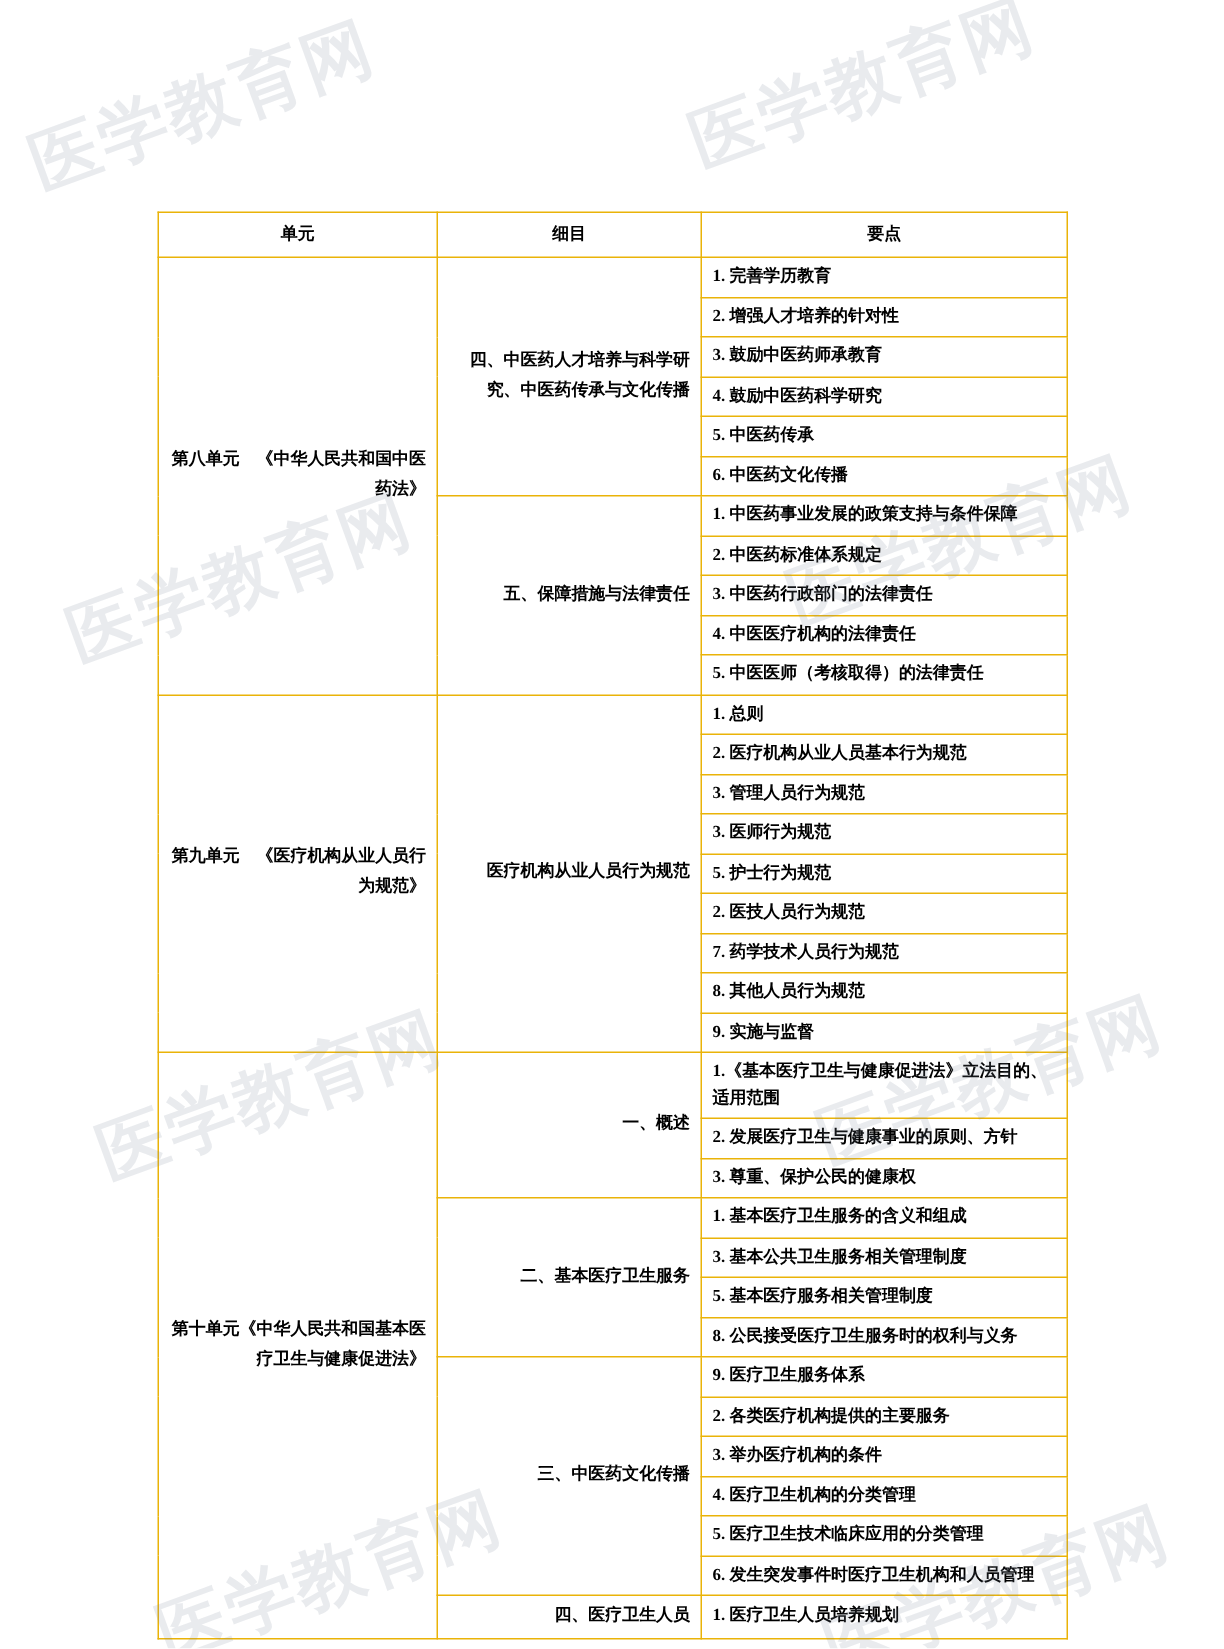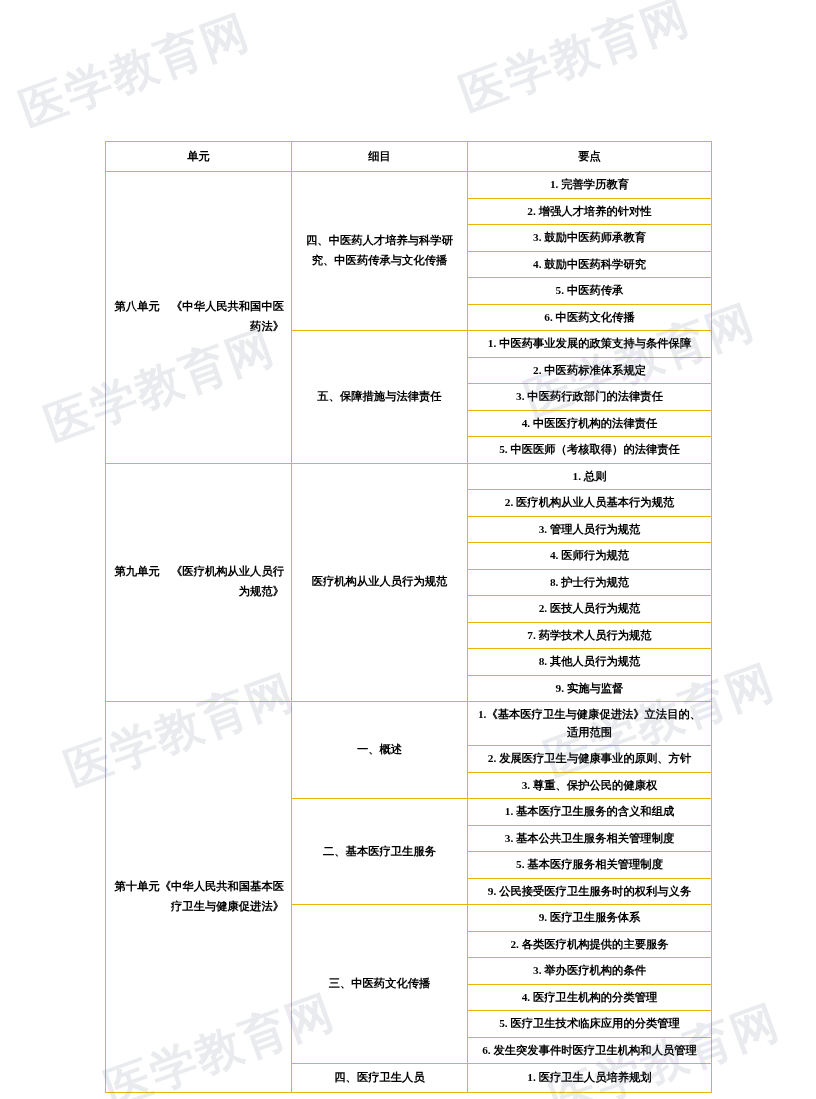--- a/index.html
+++ b/index.html
@@ -79,7 +79,7 @@
     line-height: 1.75;
   }
   td.point {
-    text-align: center;
+    text-align: left;
     padding-left: 8px;
     line-height: 1.55;
     height: 16px;

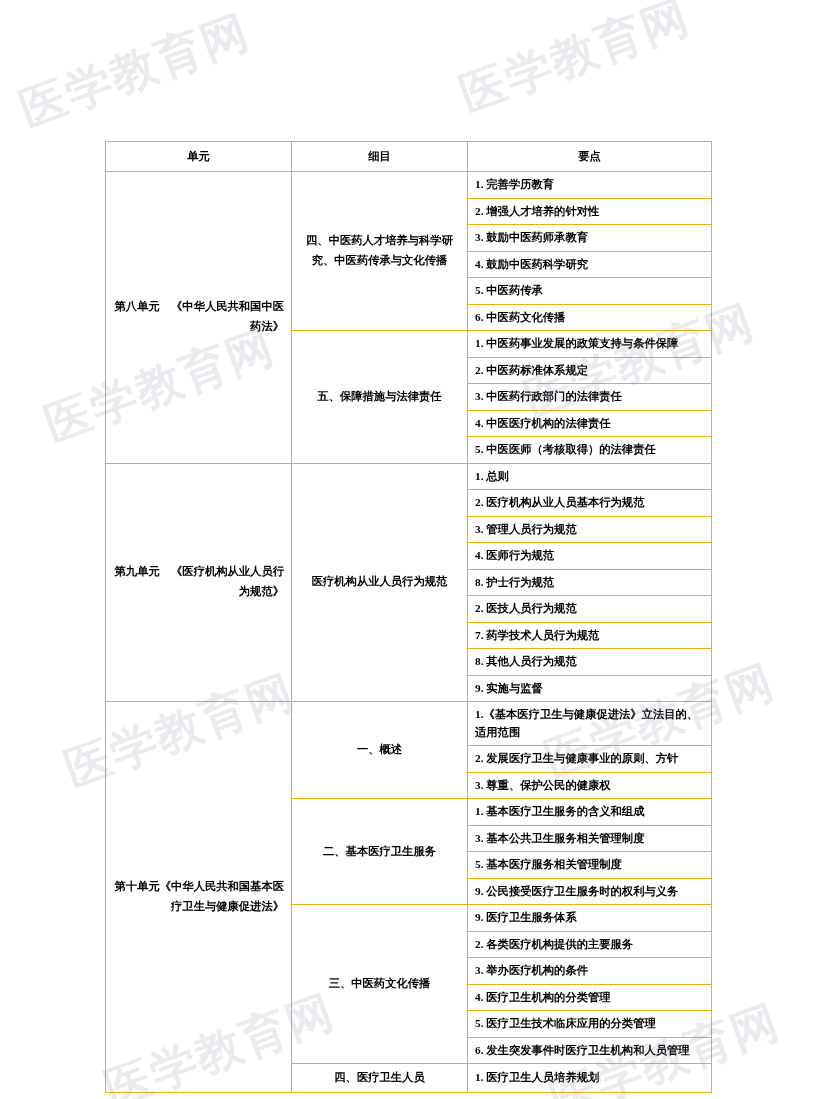--- a/index.html
+++ b/index.html
@@ -73,7 +73,7 @@
     line-height: 1.75;
   }
   td.sub {
-    text-align: center;
+    text-align: right;
     vertical-align: middle;
     padding-left: 10px;
     line-height: 1.75;

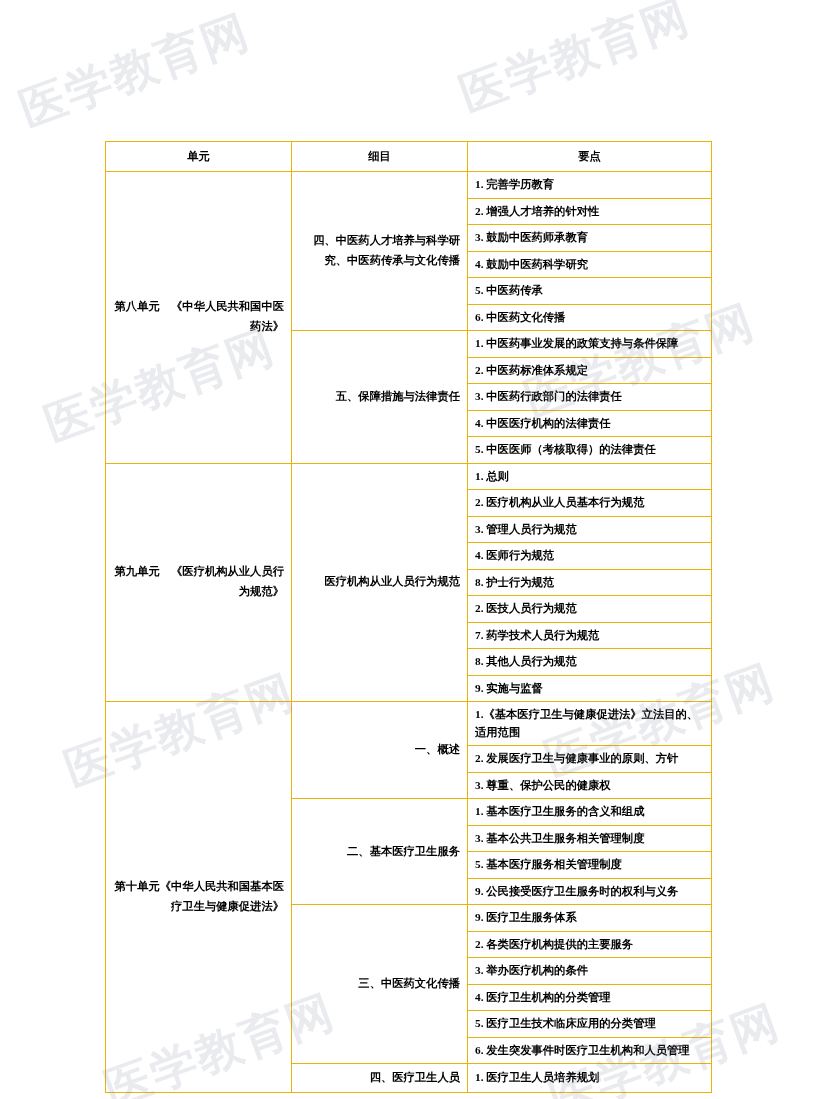--- a/index.html
+++ b/index.html
@@ -163,7 +163,7 @@
           <td class="point">3. 管理人员行为规范</td>
         </tr>
         <tr>
-          <td class="point">4. 医师行为规范</td>
+          <td class="point">3. 医师行为规范</td>
         </tr>
         <tr>
           <td class="point">8. 护士行为规范</td>

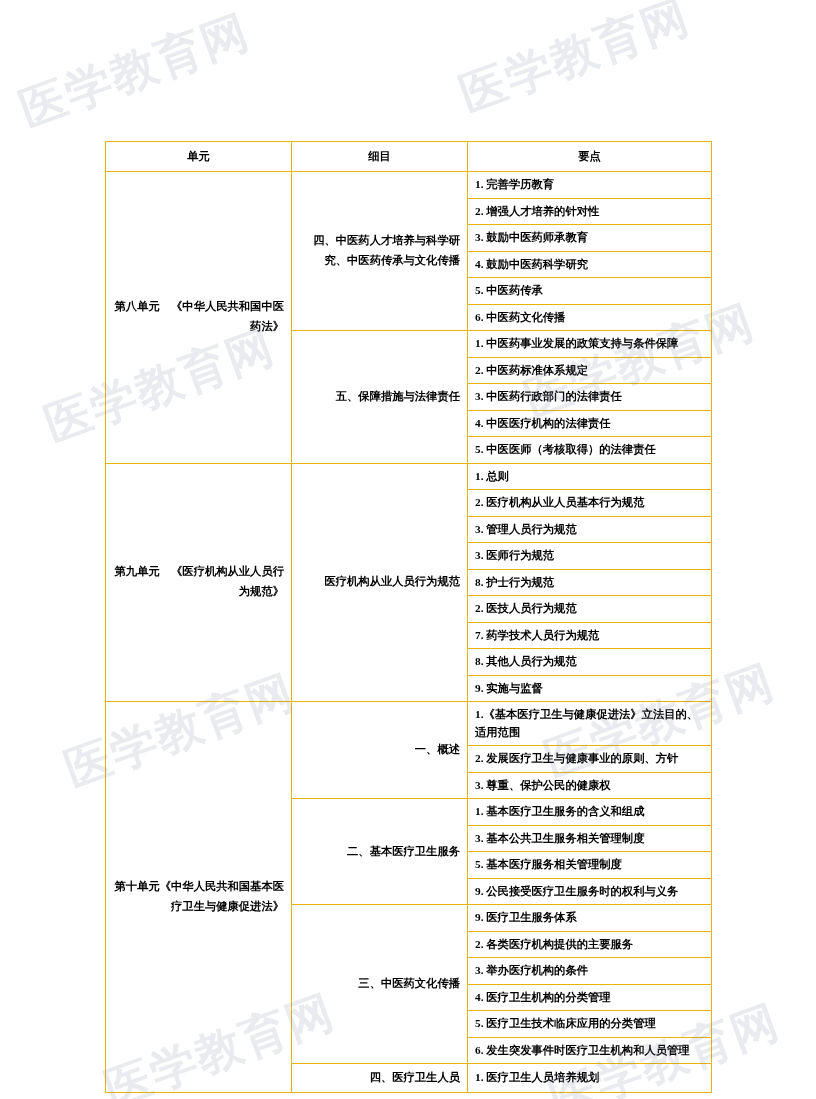--- a/index.html
+++ b/index.html
@@ -166,7 +166,7 @@
           <td class="point">3. 医师行为规范</td>
         </tr>
         <tr>
-          <td class="point">8. 护士行为规范</td>
+          <td class="point">5. 护士行为规范</td>
         </tr>
         <tr>
           <td class="point">2. 医技人员行为规范</td>

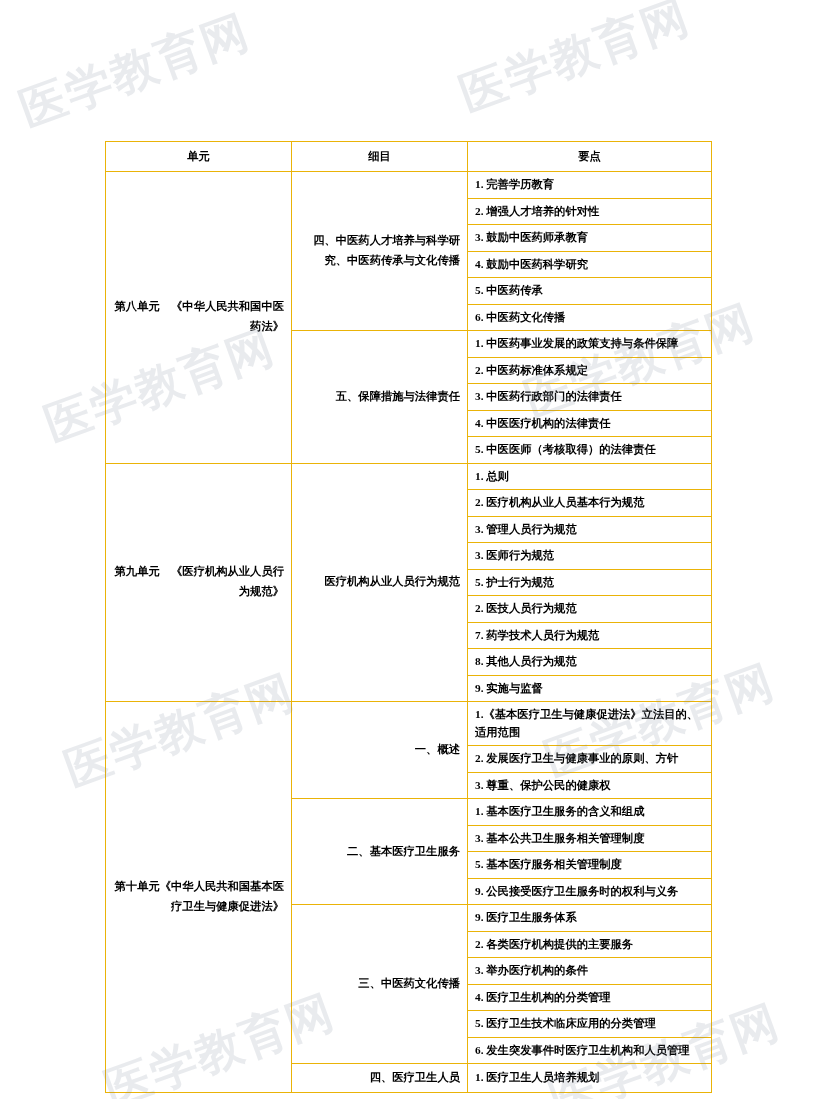--- a/index.html
+++ b/index.html
@@ -202,7 +202,7 @@
           <td class="point">5. 基本医疗服务相关管理制度</td>
         </tr>
         <tr>
-          <td class="point">9. 公民接受医疗卫生服务时的权利与义务</td>
+          <td class="point">8. 公民接受医疗卫生服务时的权利与义务</td>
         </tr>
         <tr>
           <td class="sub" rowspan="6">三、中医药文化传播</td>

